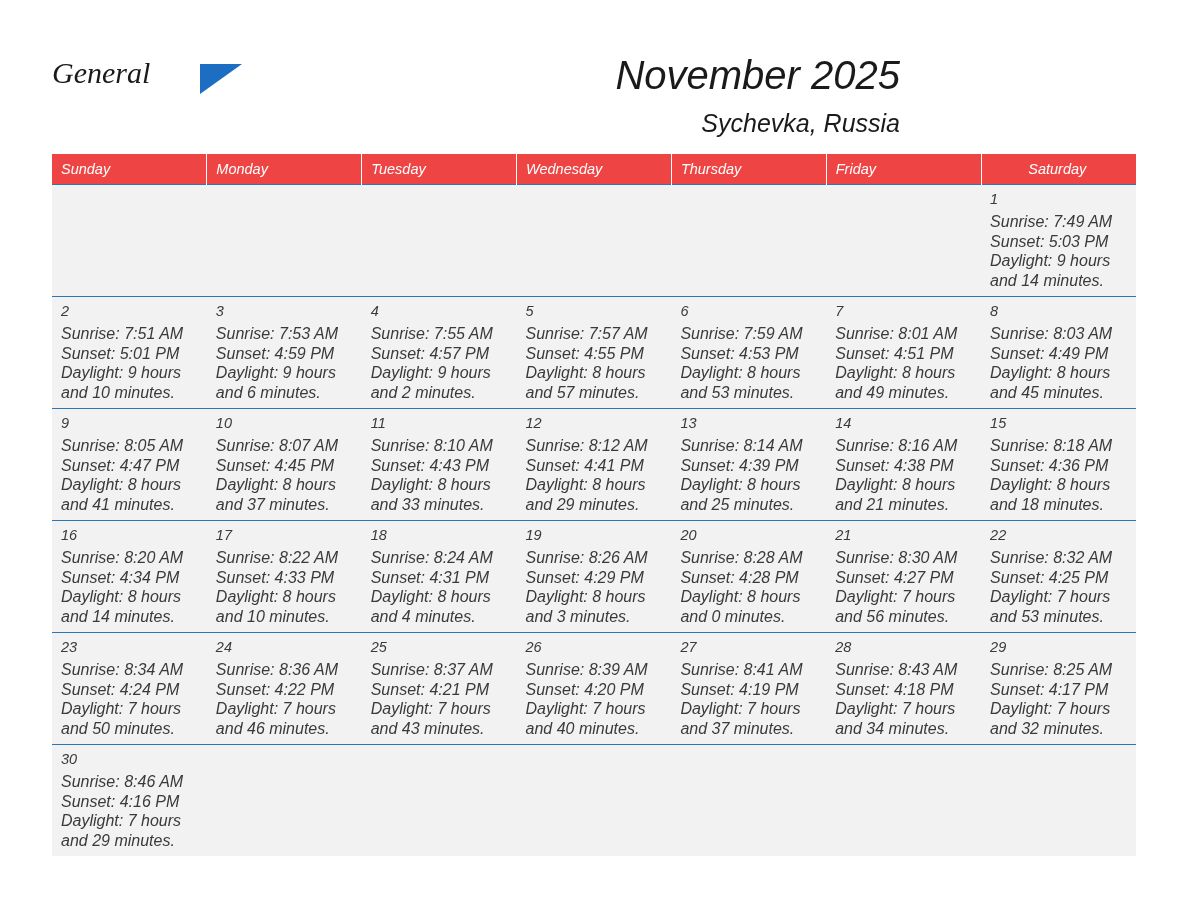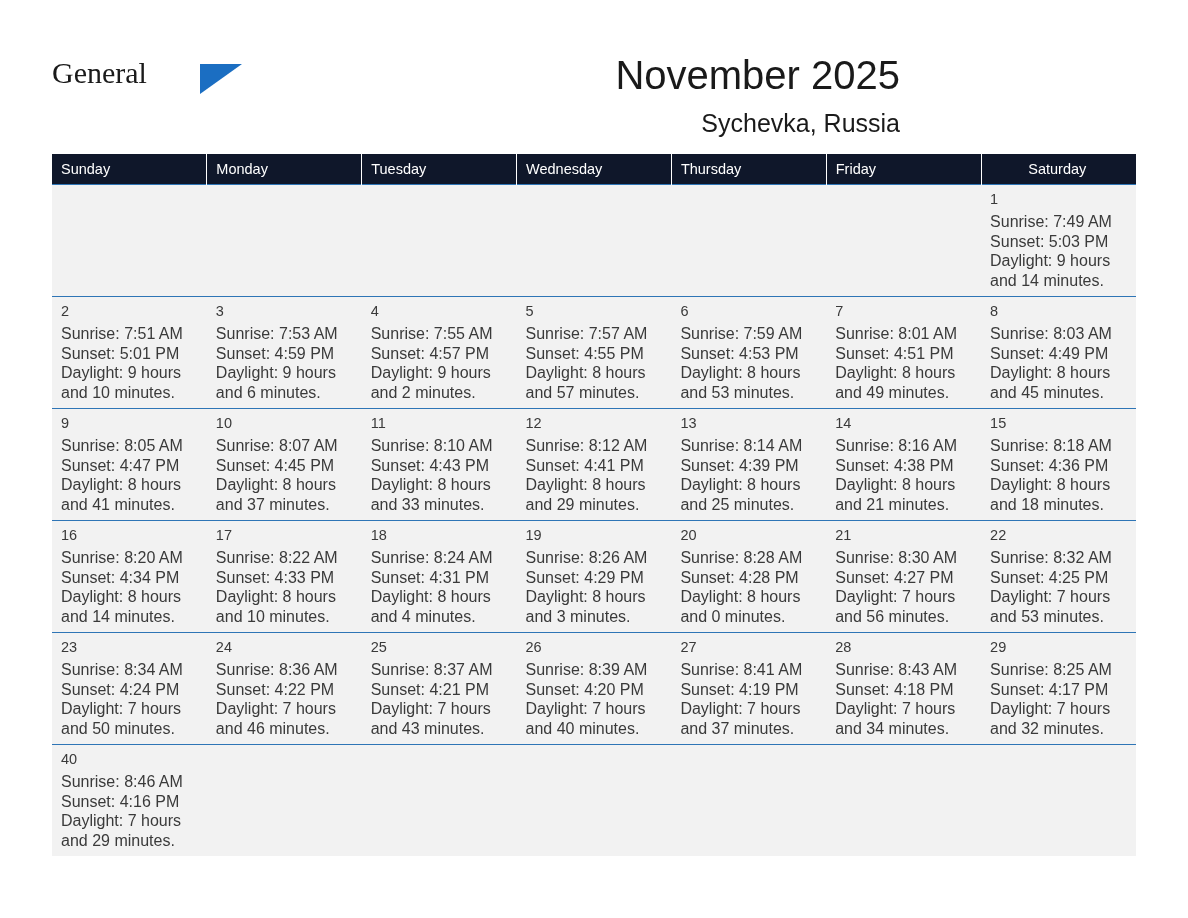--- a/index.html
+++ b/index.html
@@ -16,6 +16,7 @@
     width: 952px;
     height: 918px;
     padding: 0;
+    font-style: italic;
   }
   
   .header {

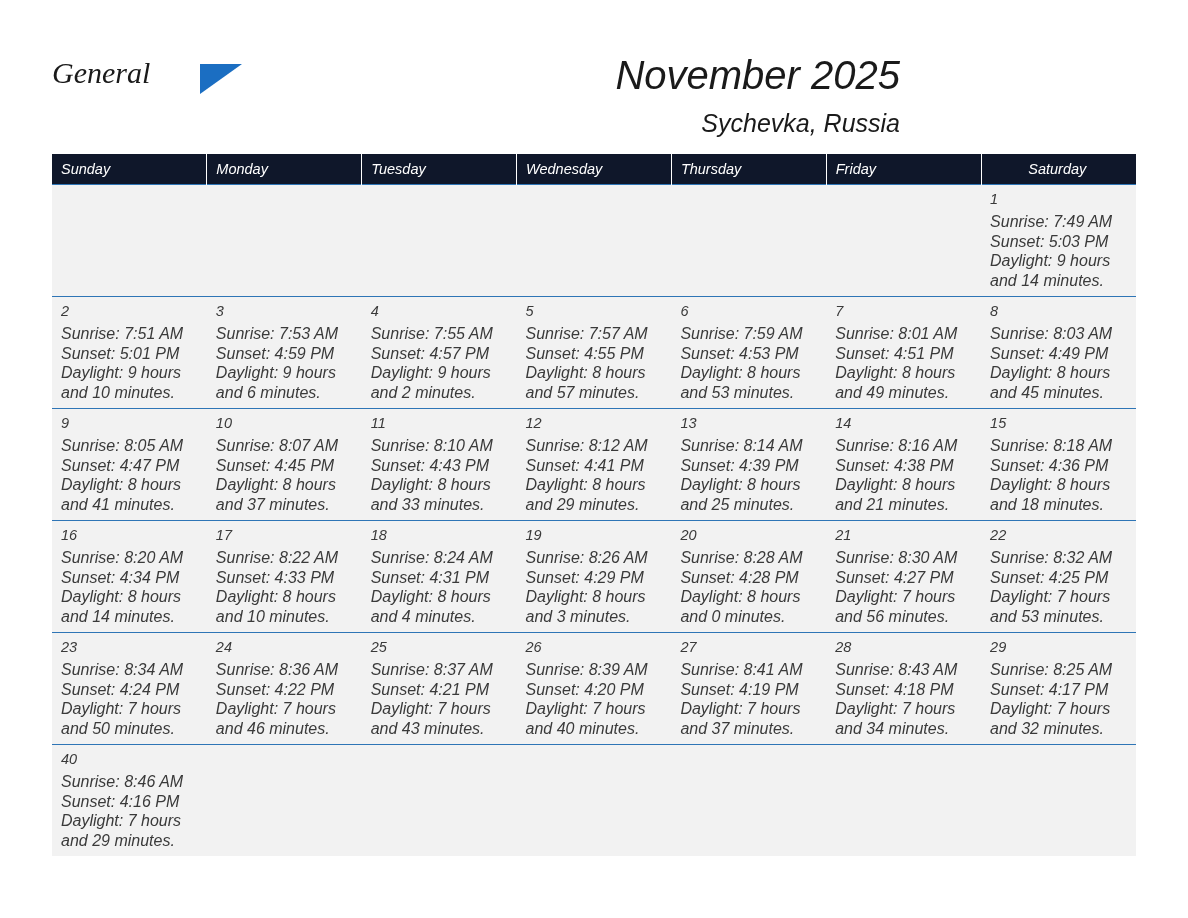--- a/index.html
+++ b/index.html
@@ -82,7 +82,7 @@
     table-layout: fixed;
   }
   .calendar th {
-    background: #0f172a;
+    background: #ef4444;
     color: #ffffff;
     font-size: 14.5px;
     font-weight: normal;

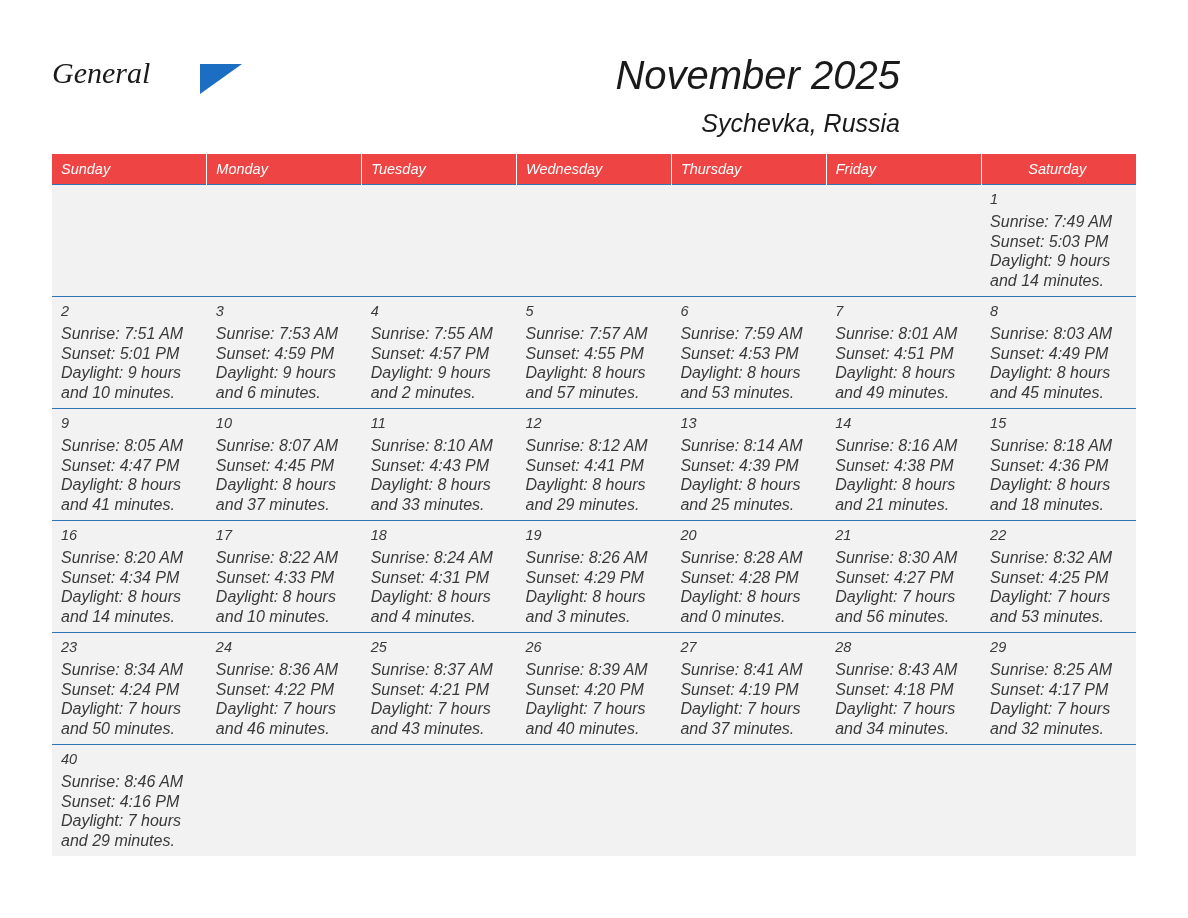--- a/index.html
+++ b/index.html
@@ -424,7 +424,7 @@
         </tr>
         <tr>
           <td>
-            <div class="daynum">40</div>
+            <div class="daynum">30</div>
             <div class="info">
               <div>Sunrise: 8:46 AM</div>
               <div>Sunset: 4:16 PM</div>

